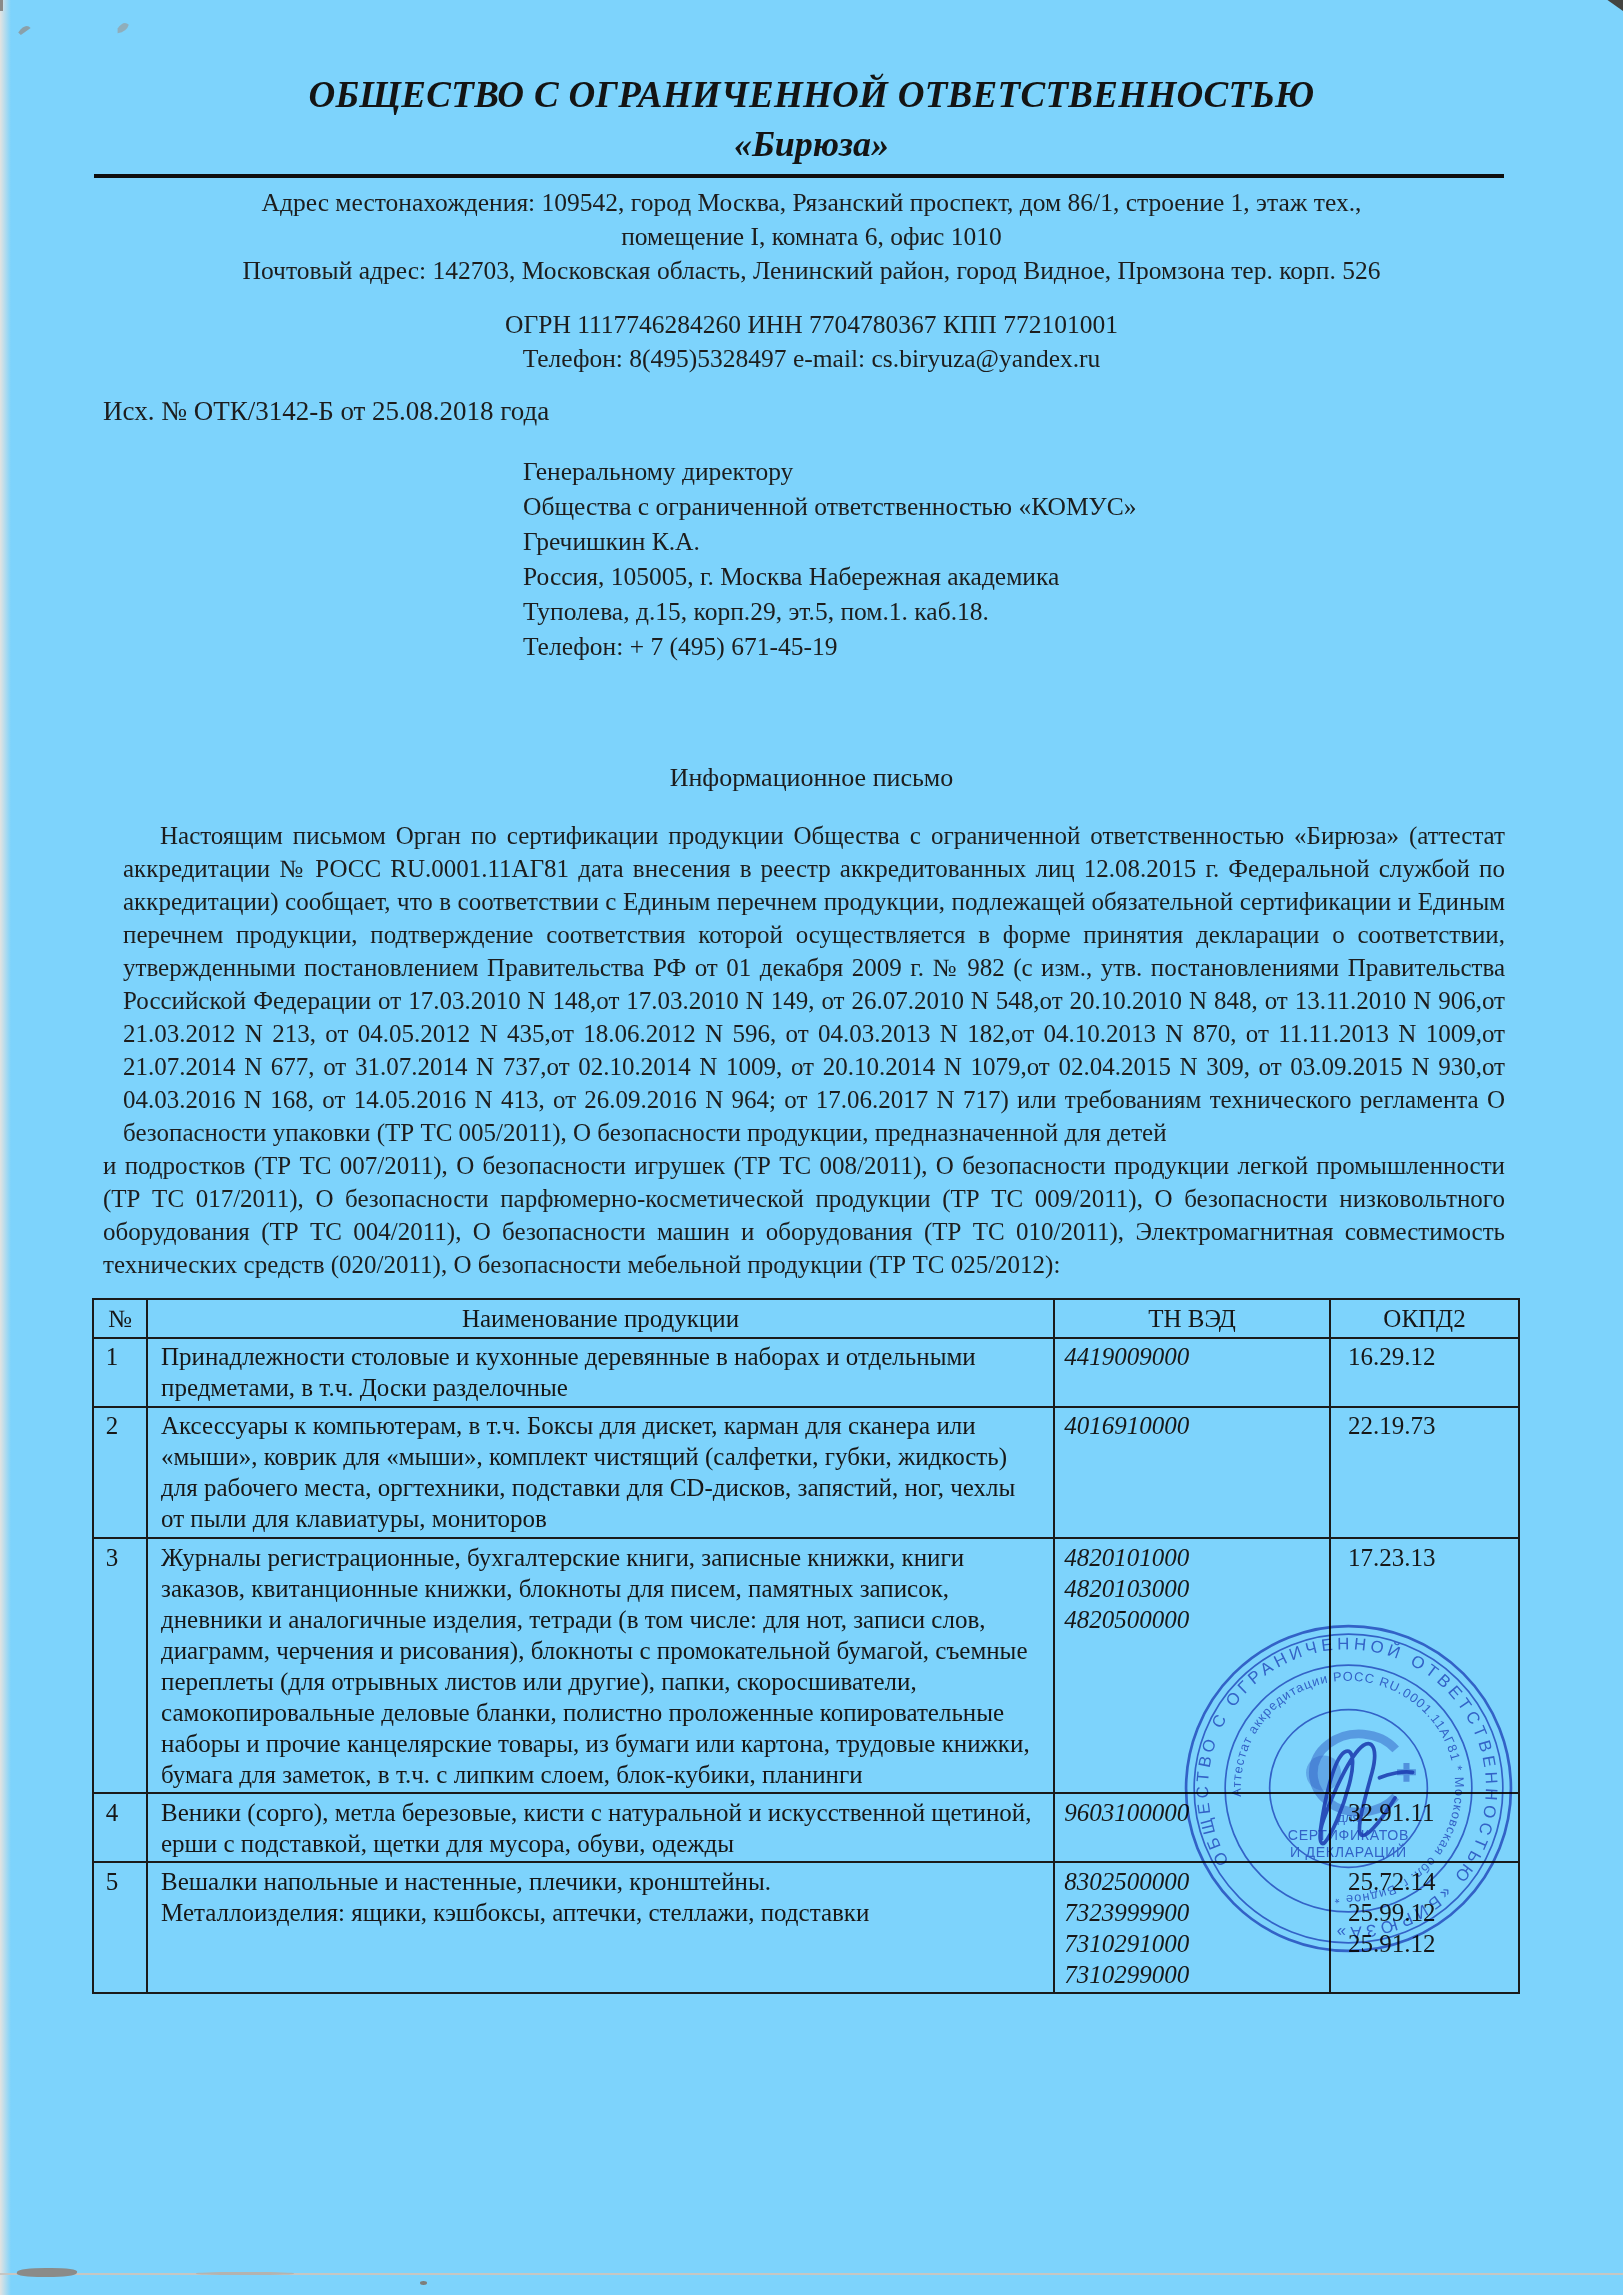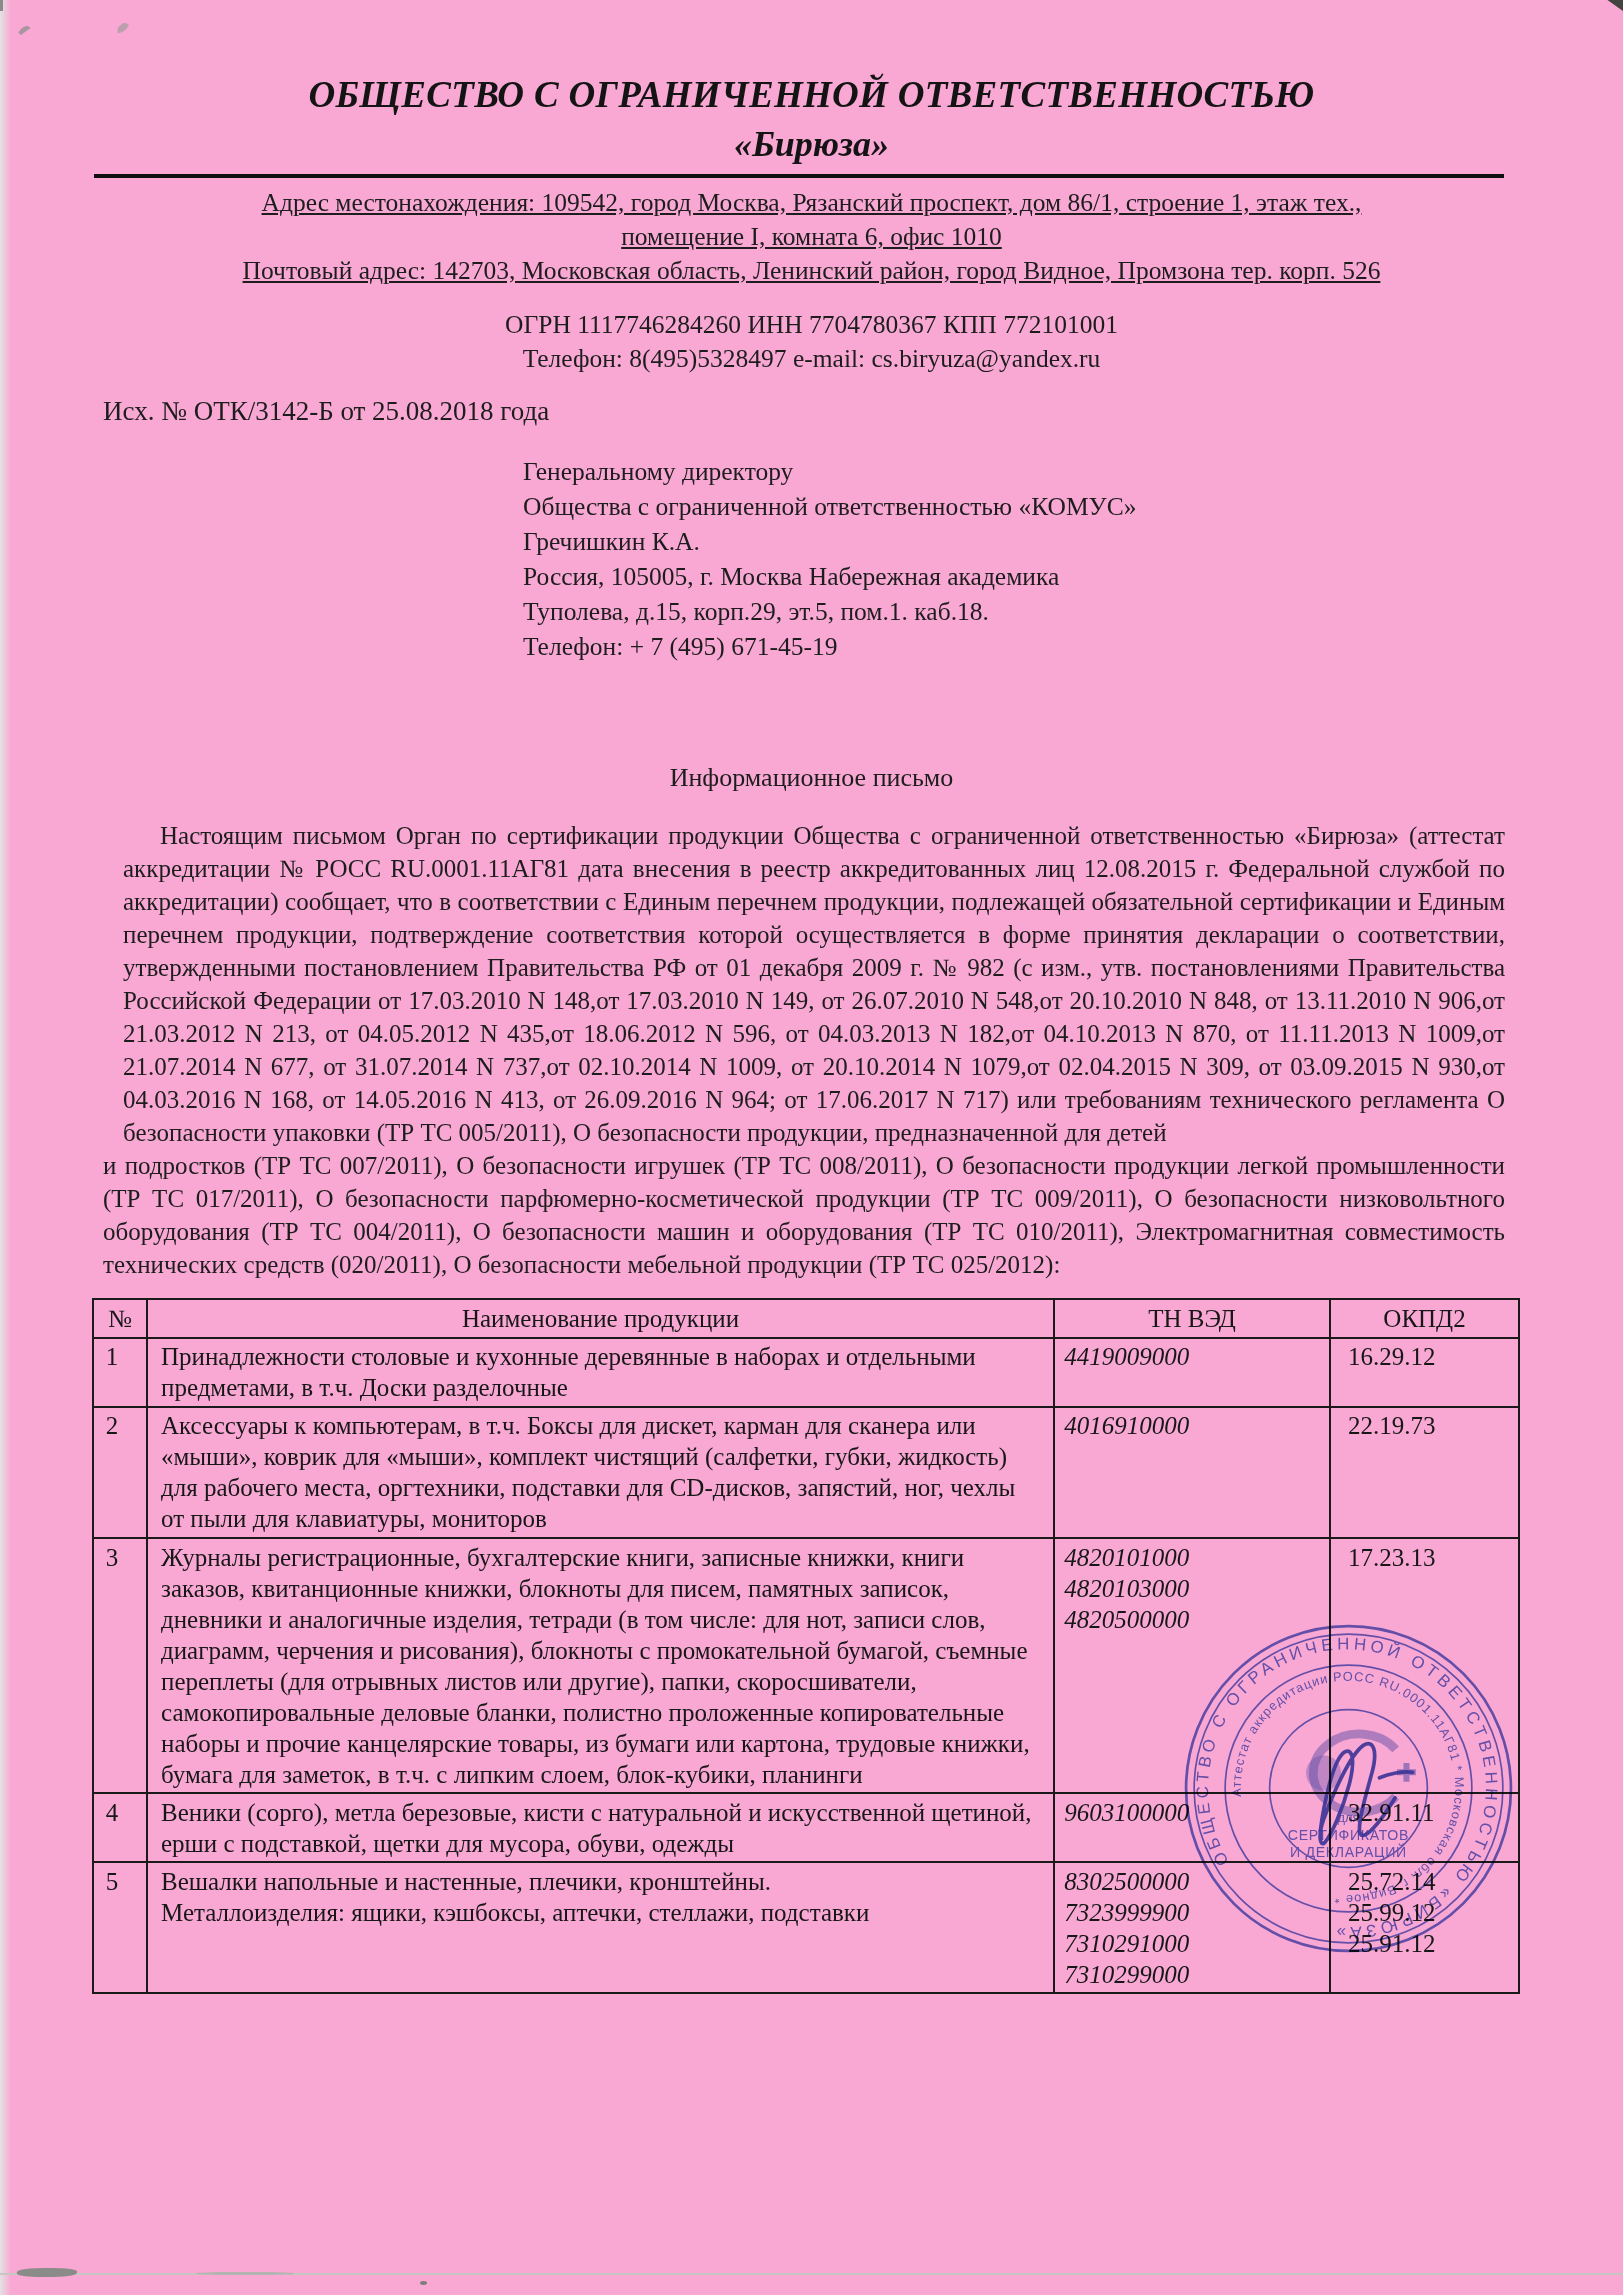--- a/index.html
+++ b/index.html
@@ -7,7 +7,7 @@
     position: relative;
     width: 1623px;
     height: 2295px;
-    background: #f9a8d4;
+    background: #7dd3fc;
     overflow: hidden;
     font-family: "Liberation Serif", "DejaVu Serif", serif;
     color: #1d1d1d;

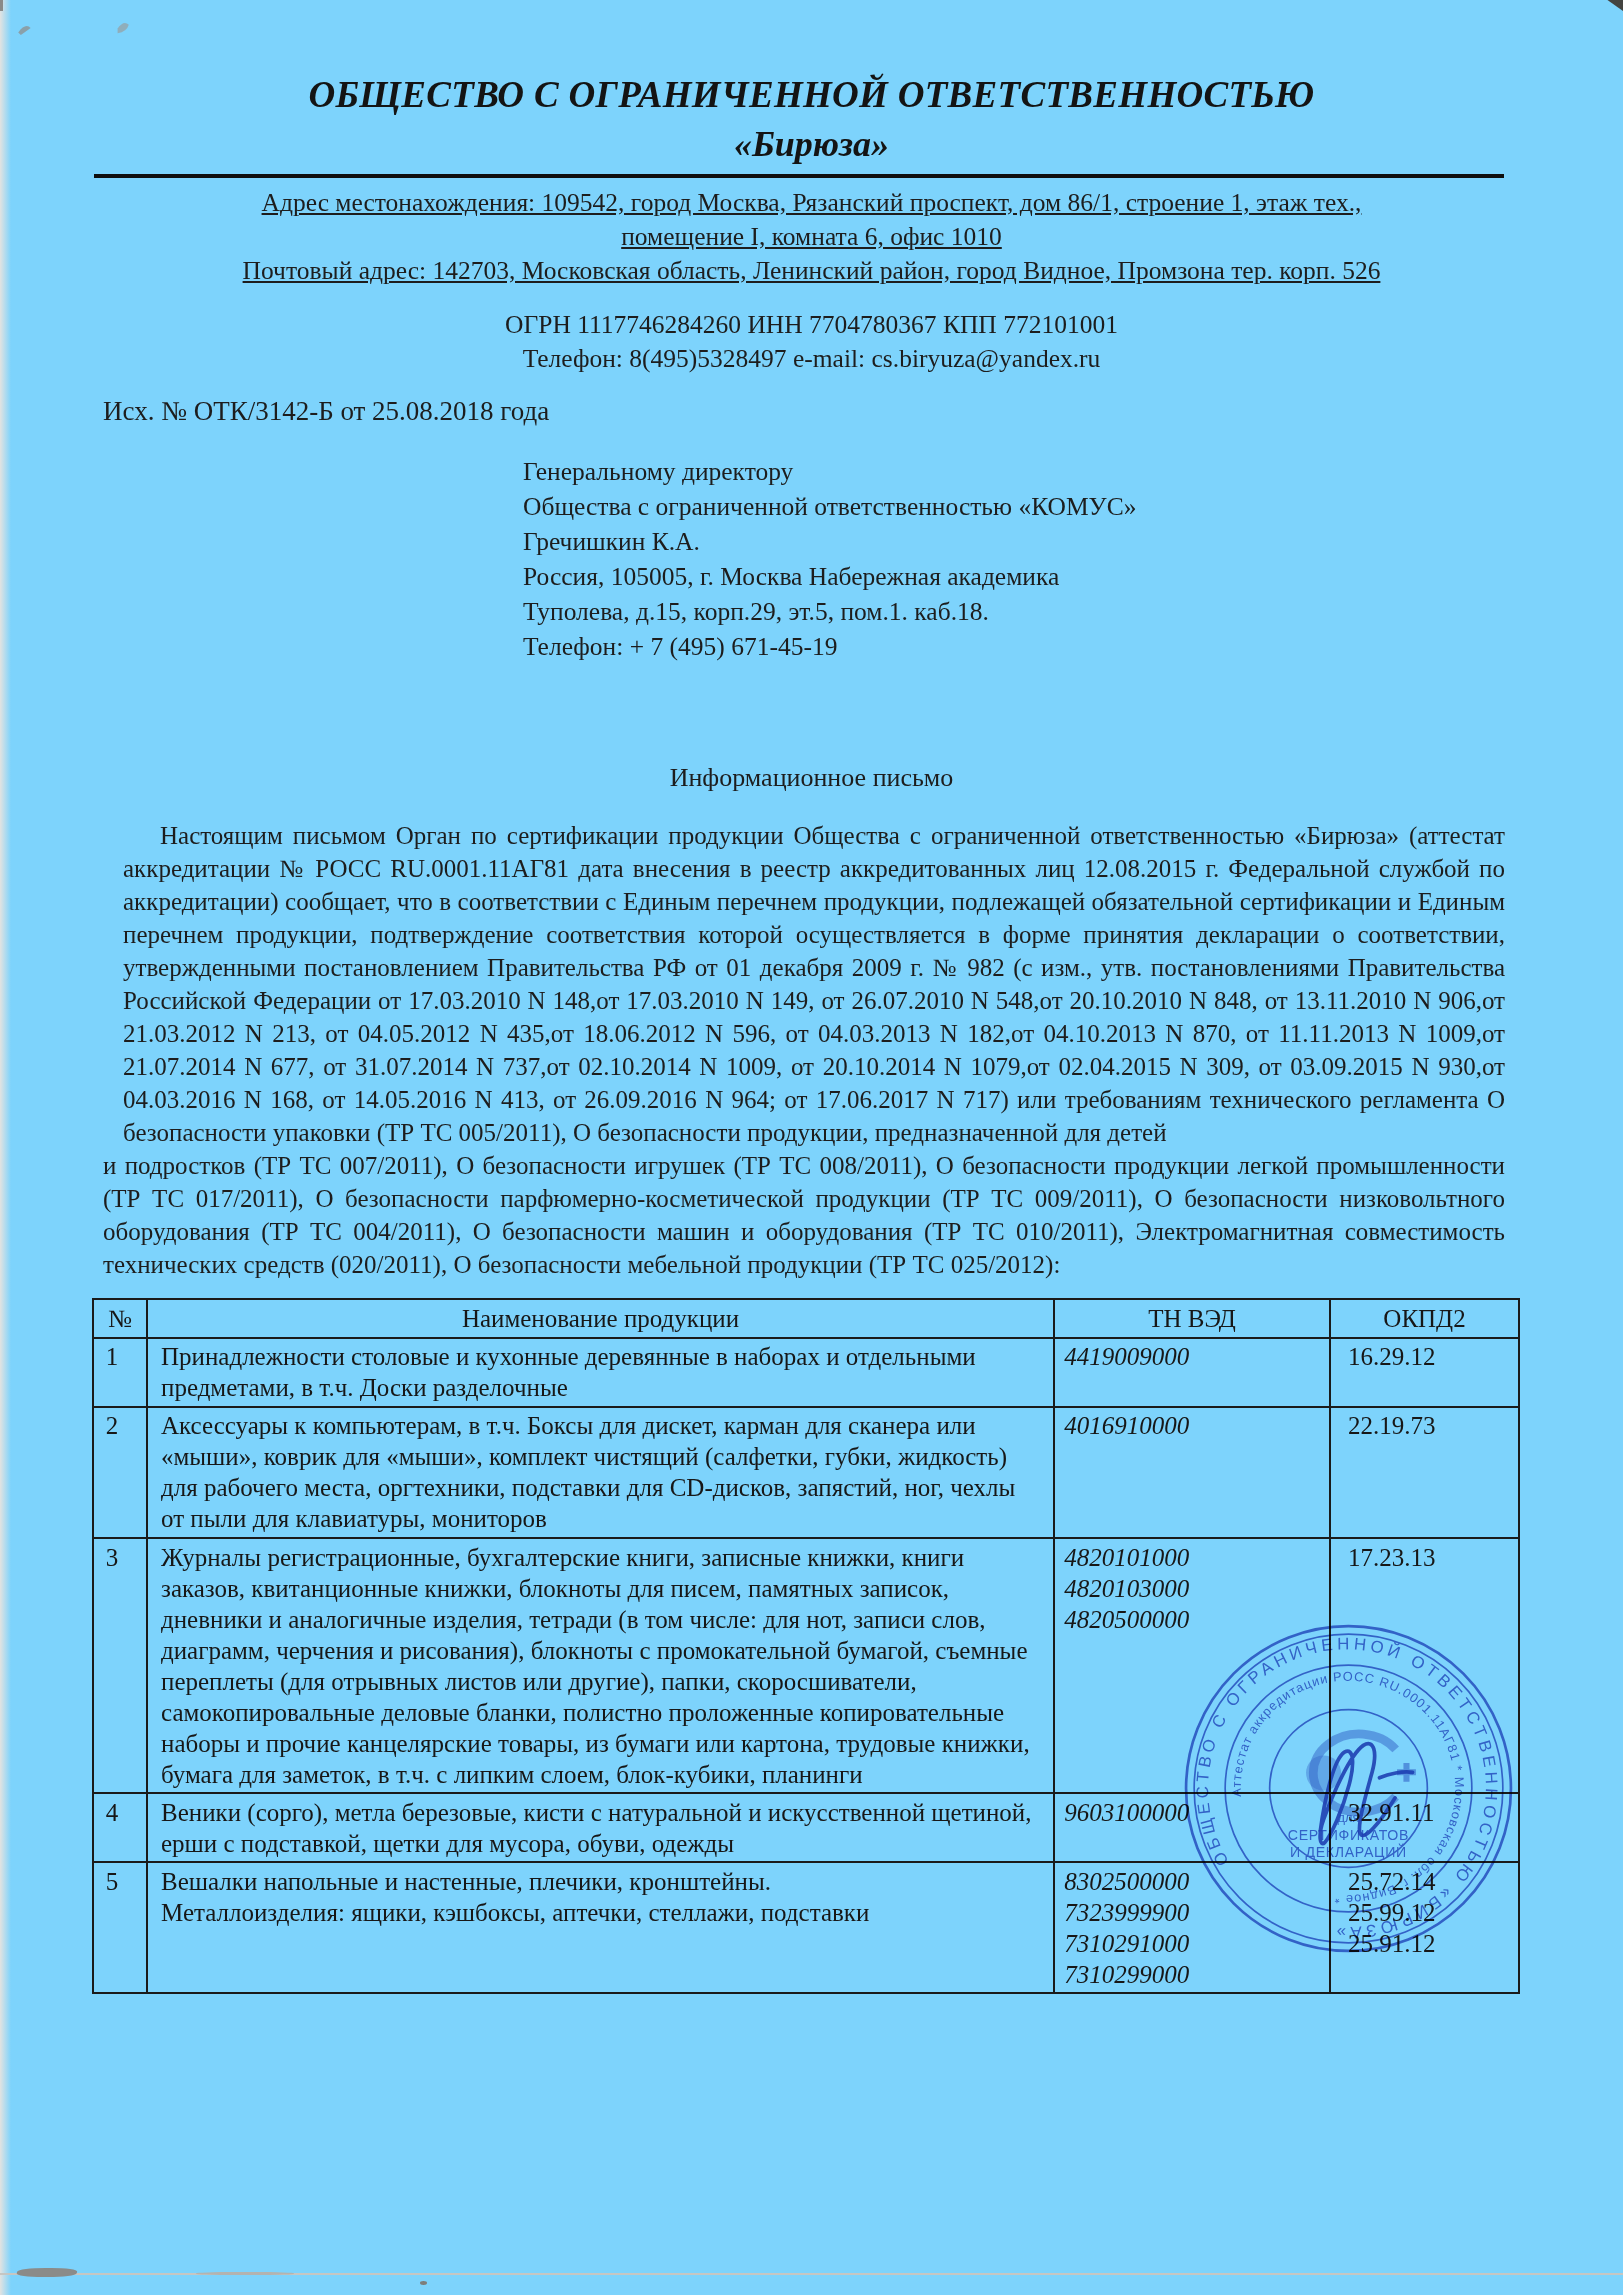--- a/index.html
+++ b/index.html
@@ -53,7 +53,7 @@
     width: 1410px; height: 4.6px;
     background: #0e0e0e;
   }
-  .addr-block { margin-top: 7.9px; padding: 0 105px; text-align: center; text-decoration: underline; }
+  .addr-block { margin-top: 7.9px; padding: 0 105px; text-align: center; }
   .addr-line { font-size: 25.5px; line-height: 34px; }
   .ogrn-block { margin-top: 19.6px; padding: 0 105px; text-align: center; }
 

